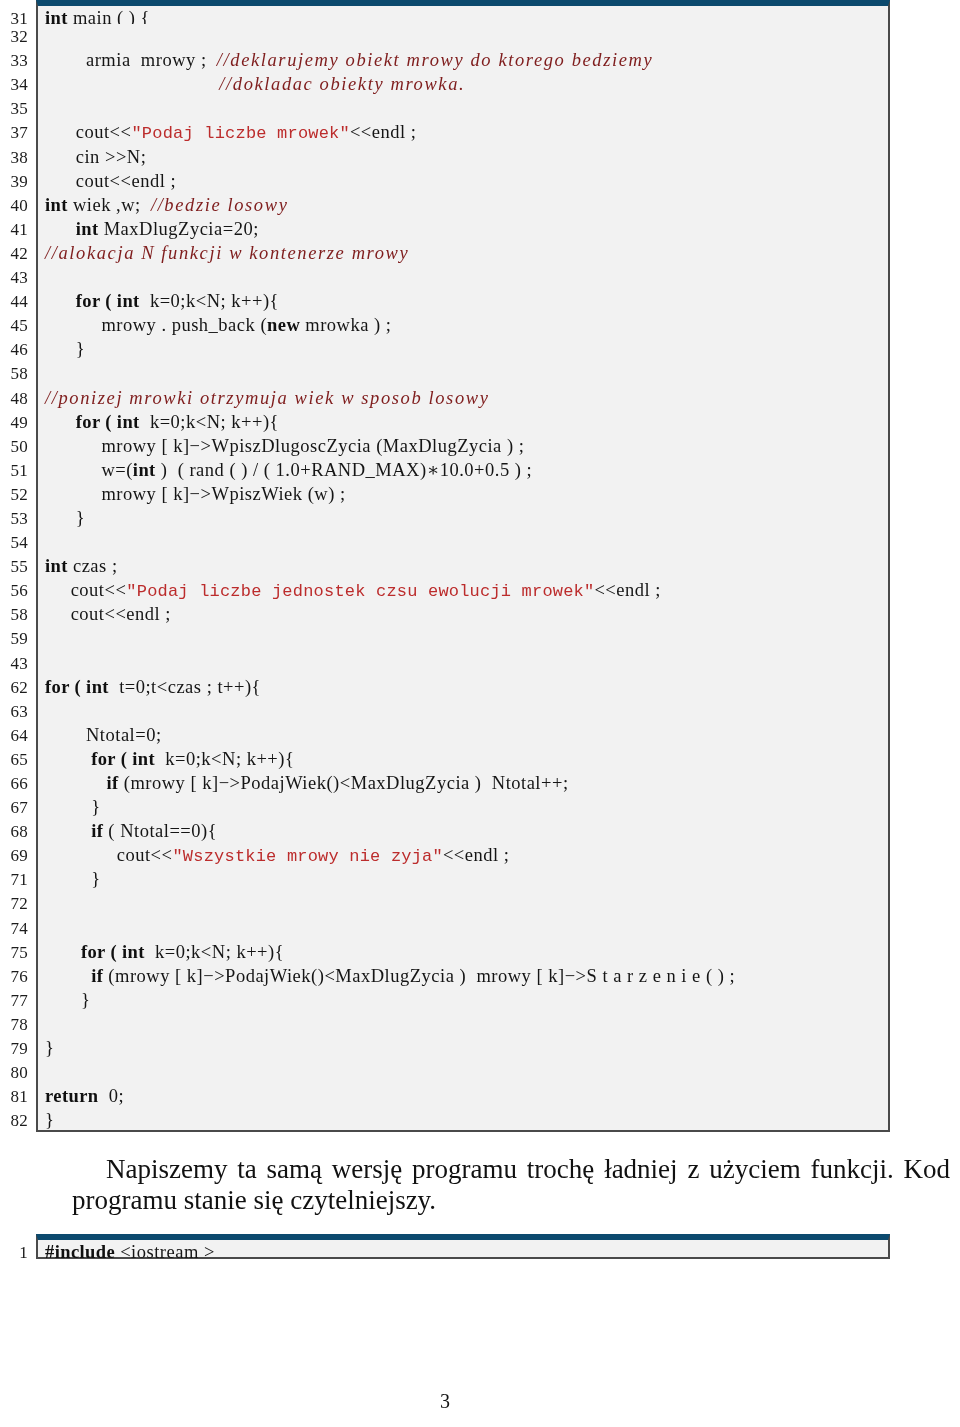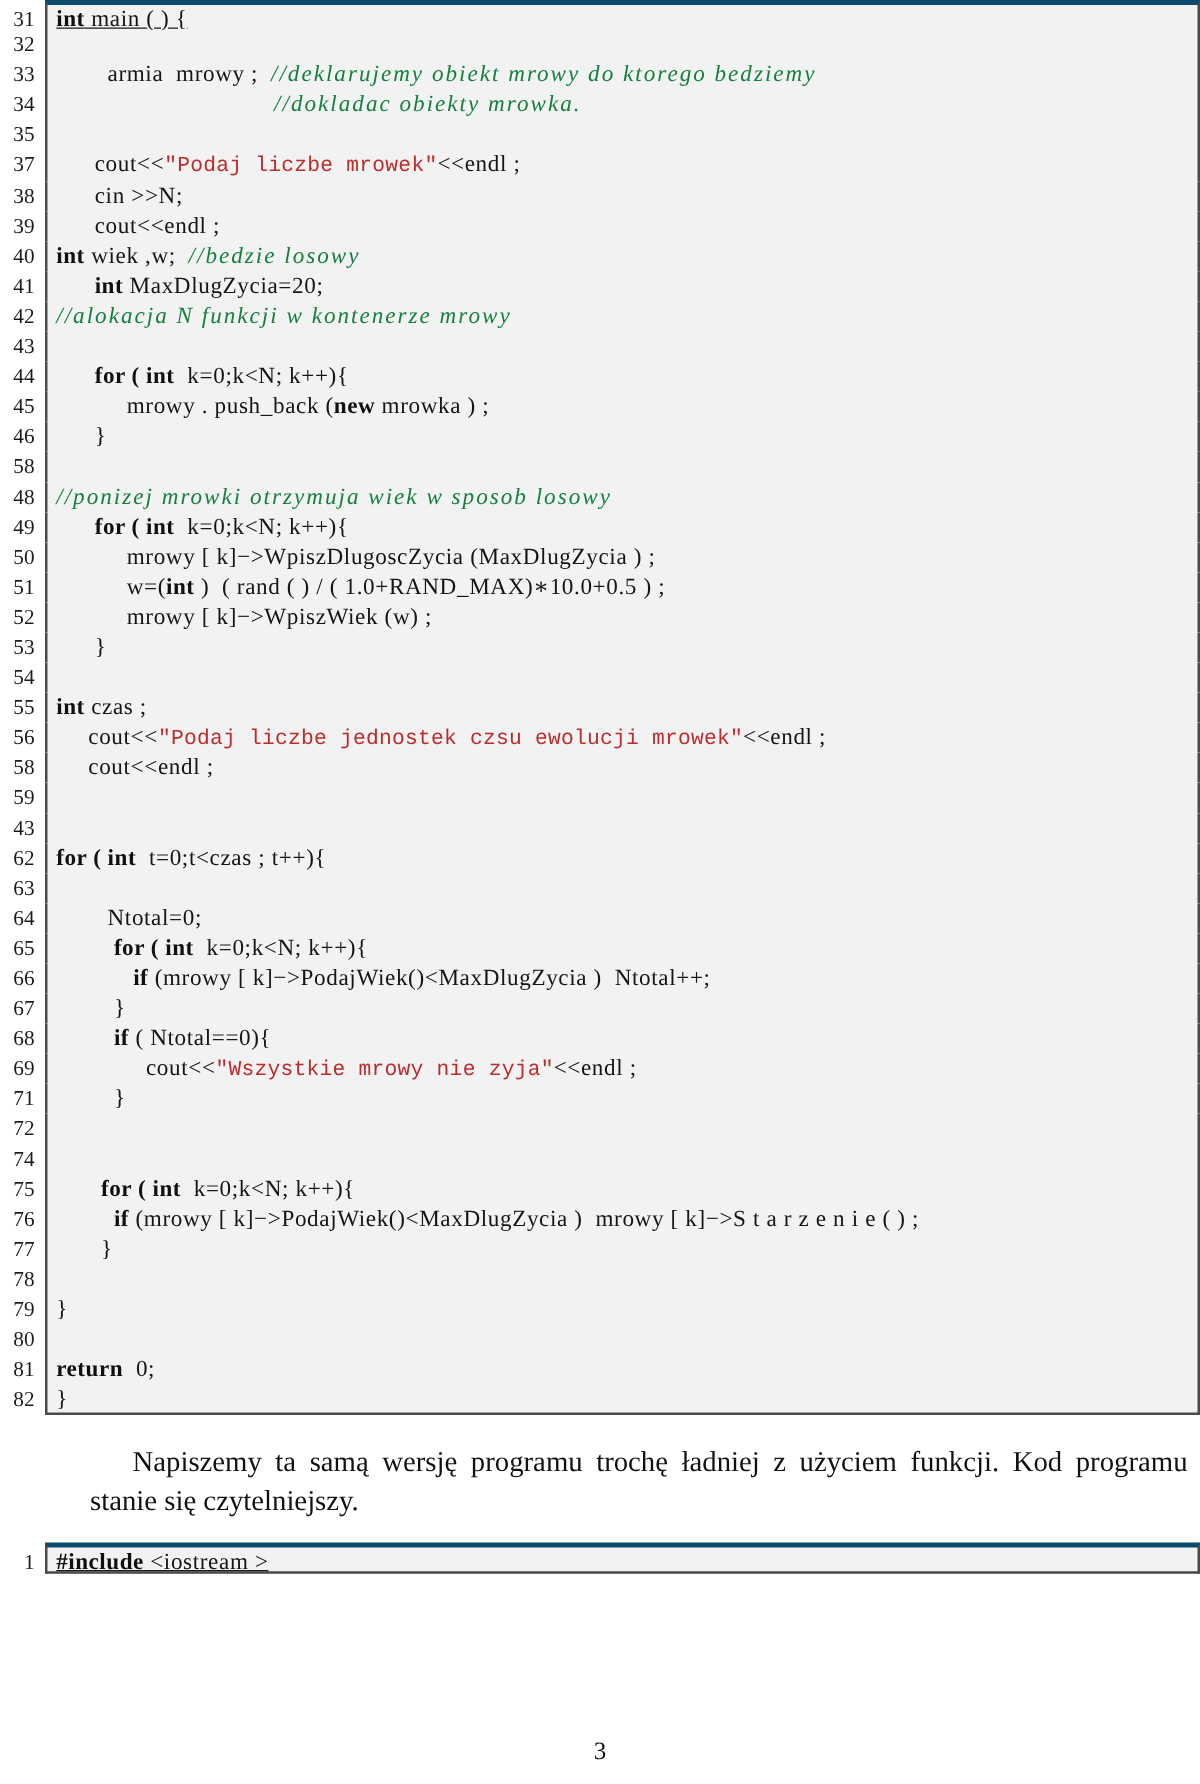--- a/index.html
+++ b/index.html
@@ -18,7 +18,7 @@
 
   .page {
     position: relative;
-    width: 960px;
+    width: 890px;
     height: 1427px;
     box-sizing: border-box;
   }

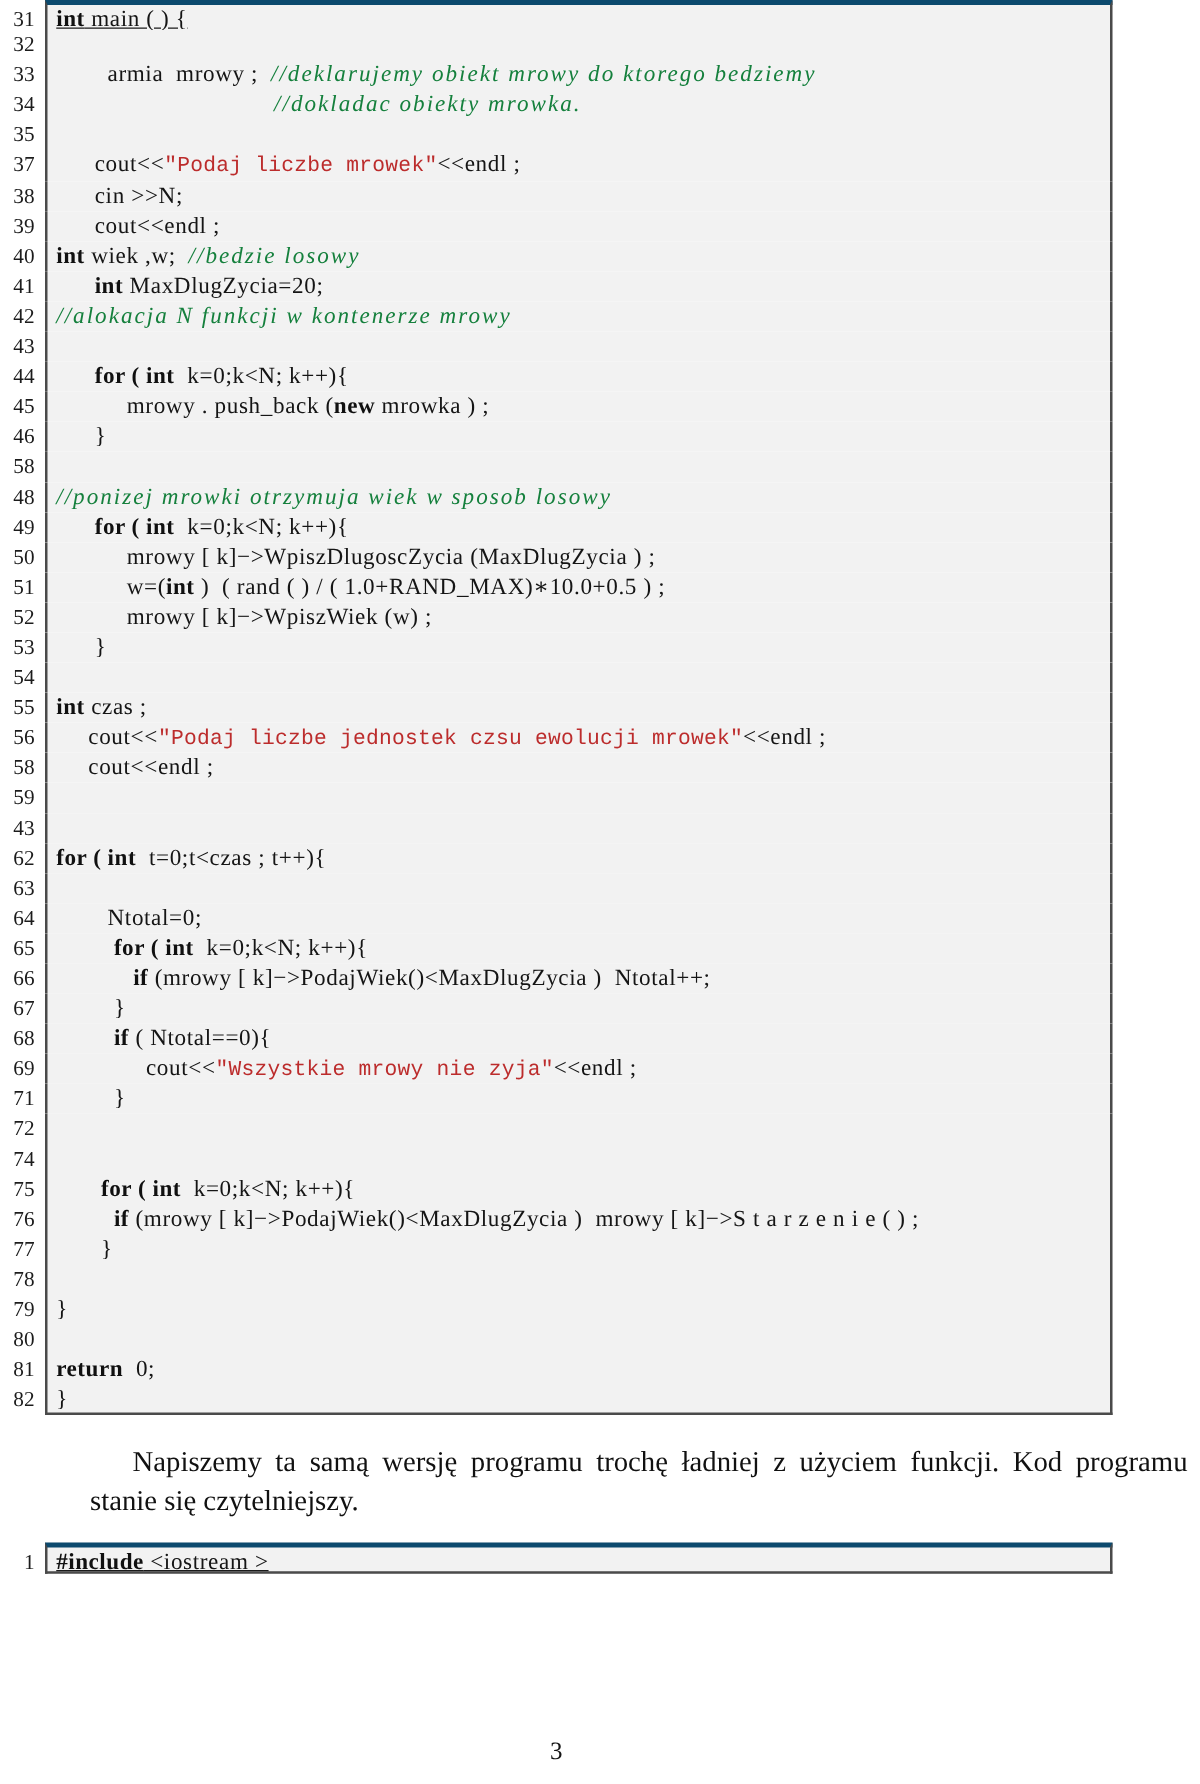--- a/index.html
+++ b/index.html
@@ -60,7 +60,7 @@
     height: 24.1px;
     overflow: visible;
   }
-  .listing-top .code-cell { border-top: 4px solid #0c4a6e; text-decoration: underline; }
+  .listing-top .code-cell { border-top: 6px solid #0c4a6e; }
   .listing-bot .code-cell { border-bottom: 2px solid #4a4a4a; }
 
   

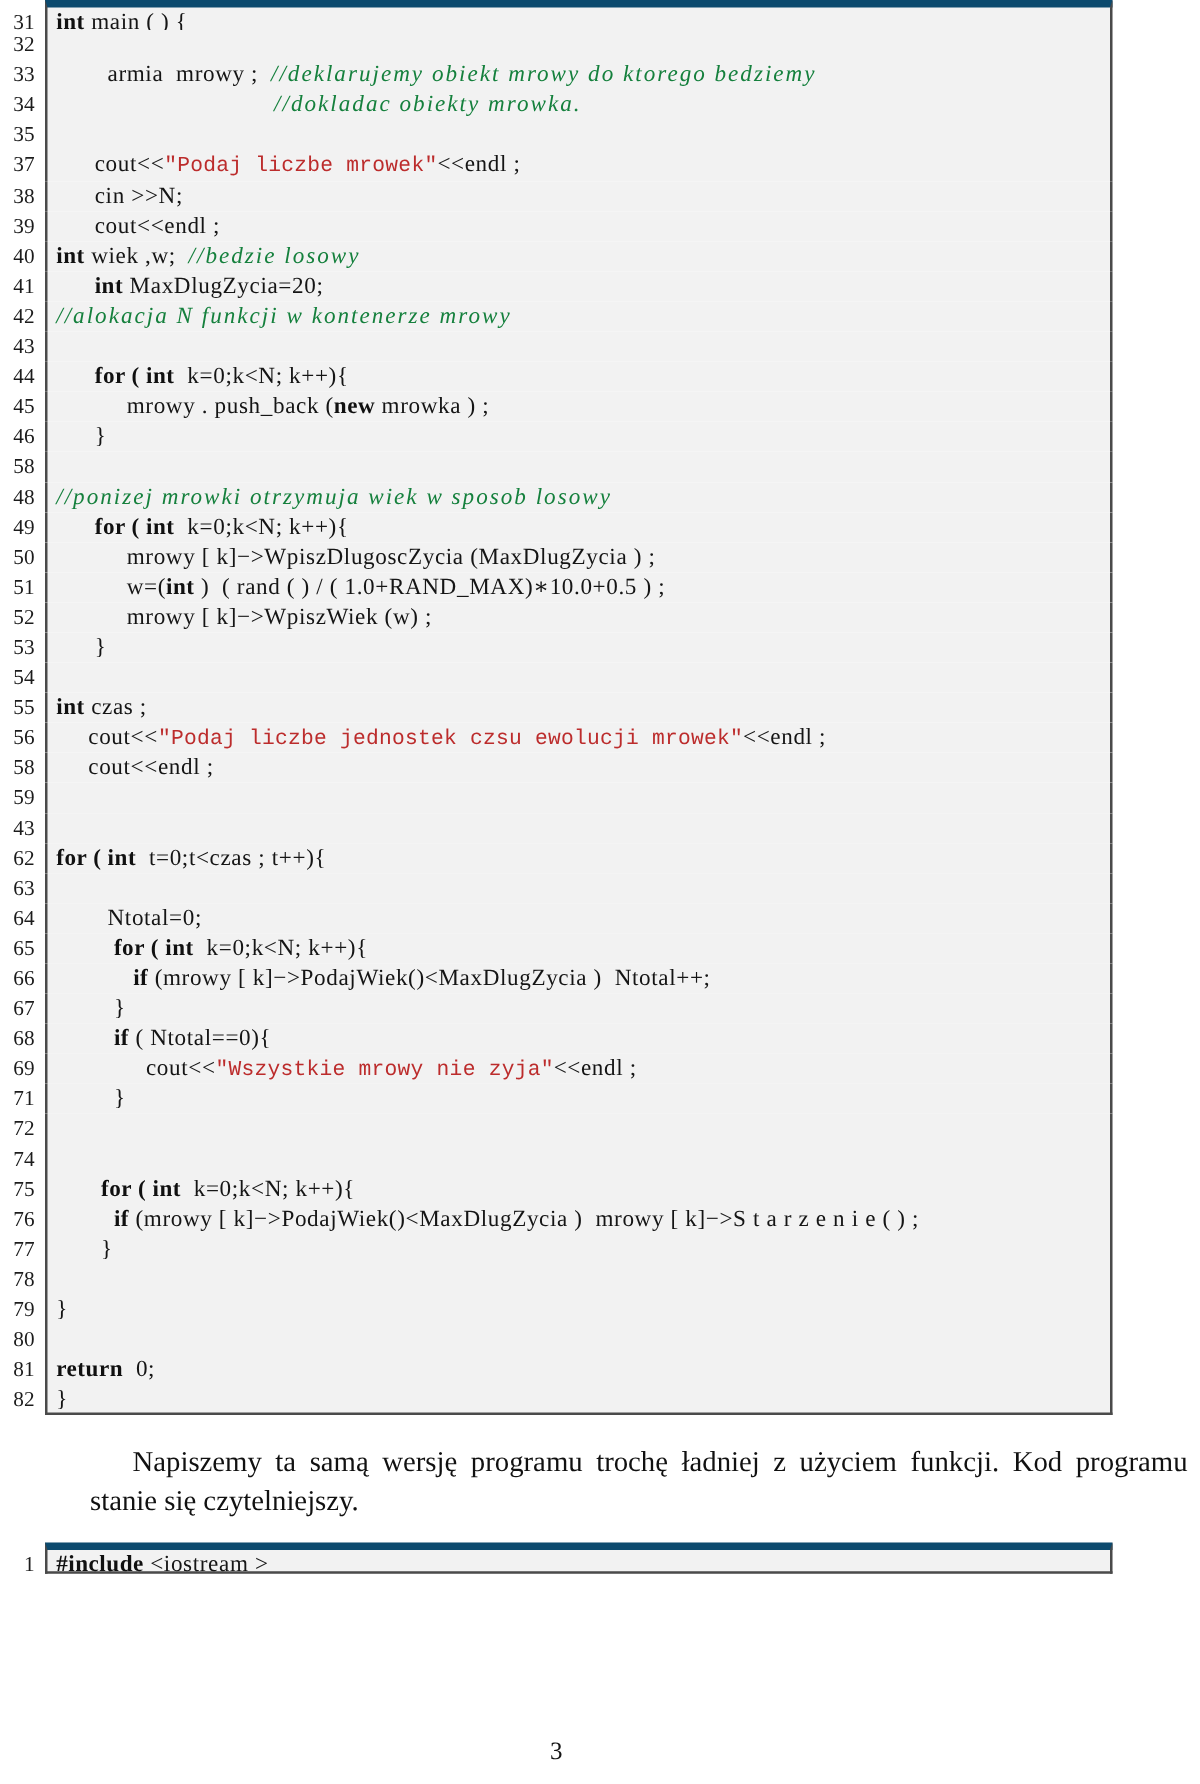--- a/index.html
+++ b/index.html
@@ -84,7 +84,7 @@
   .cmt {
     font-family: "Liberation Serif", "DejaVu Serif", serif;
     font-style: italic;
-    color: #15803d;
+    color: #7f1d1d;
     letter-spacing: 1.6px;
   }
 

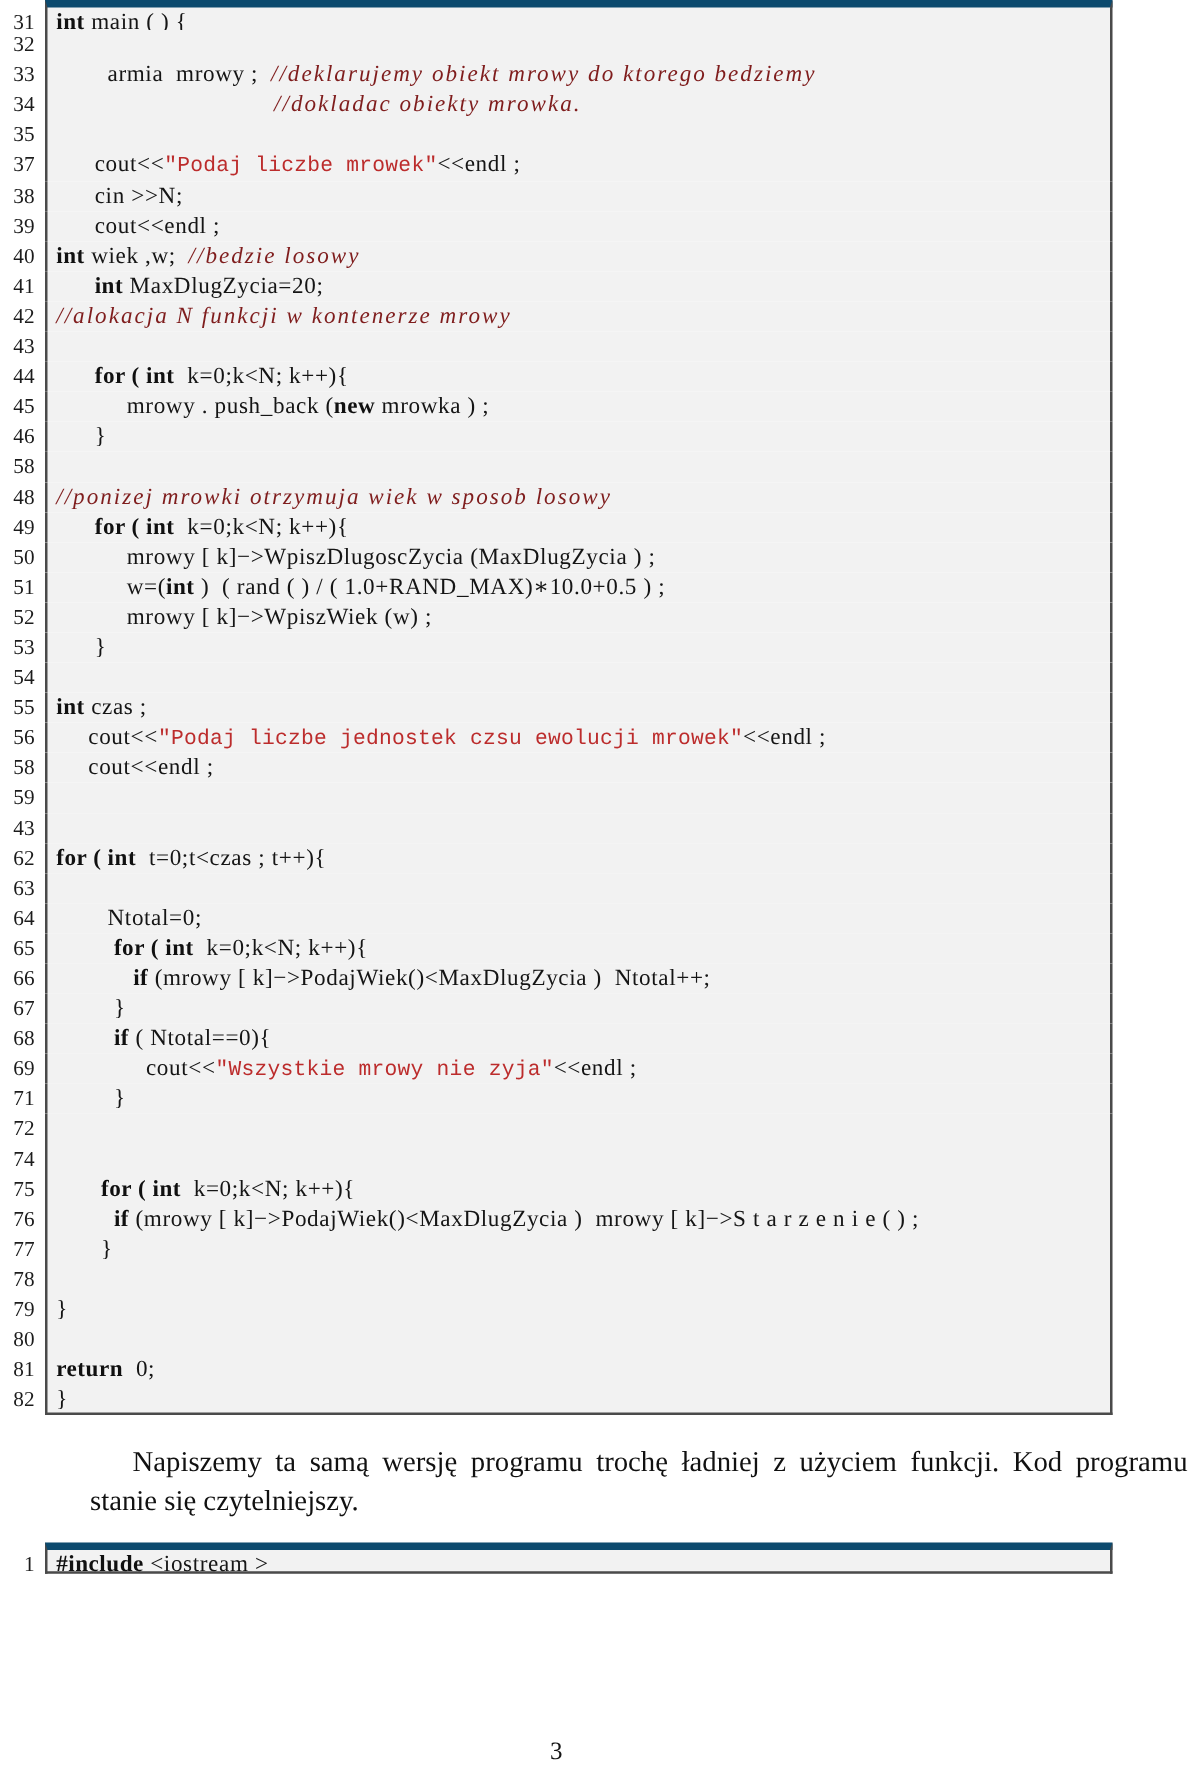--- a/index.html
+++ b/index.html
@@ -91,7 +91,7 @@
   
   .prose {
     font-family: "Liberation Serif", "DejaVu Serif", serif;
-    font-size: 23px;
+    font-size: 27px;
     line-height: 31px;
     color: #111111;
     margin: 22px 10px 18px 72px;

